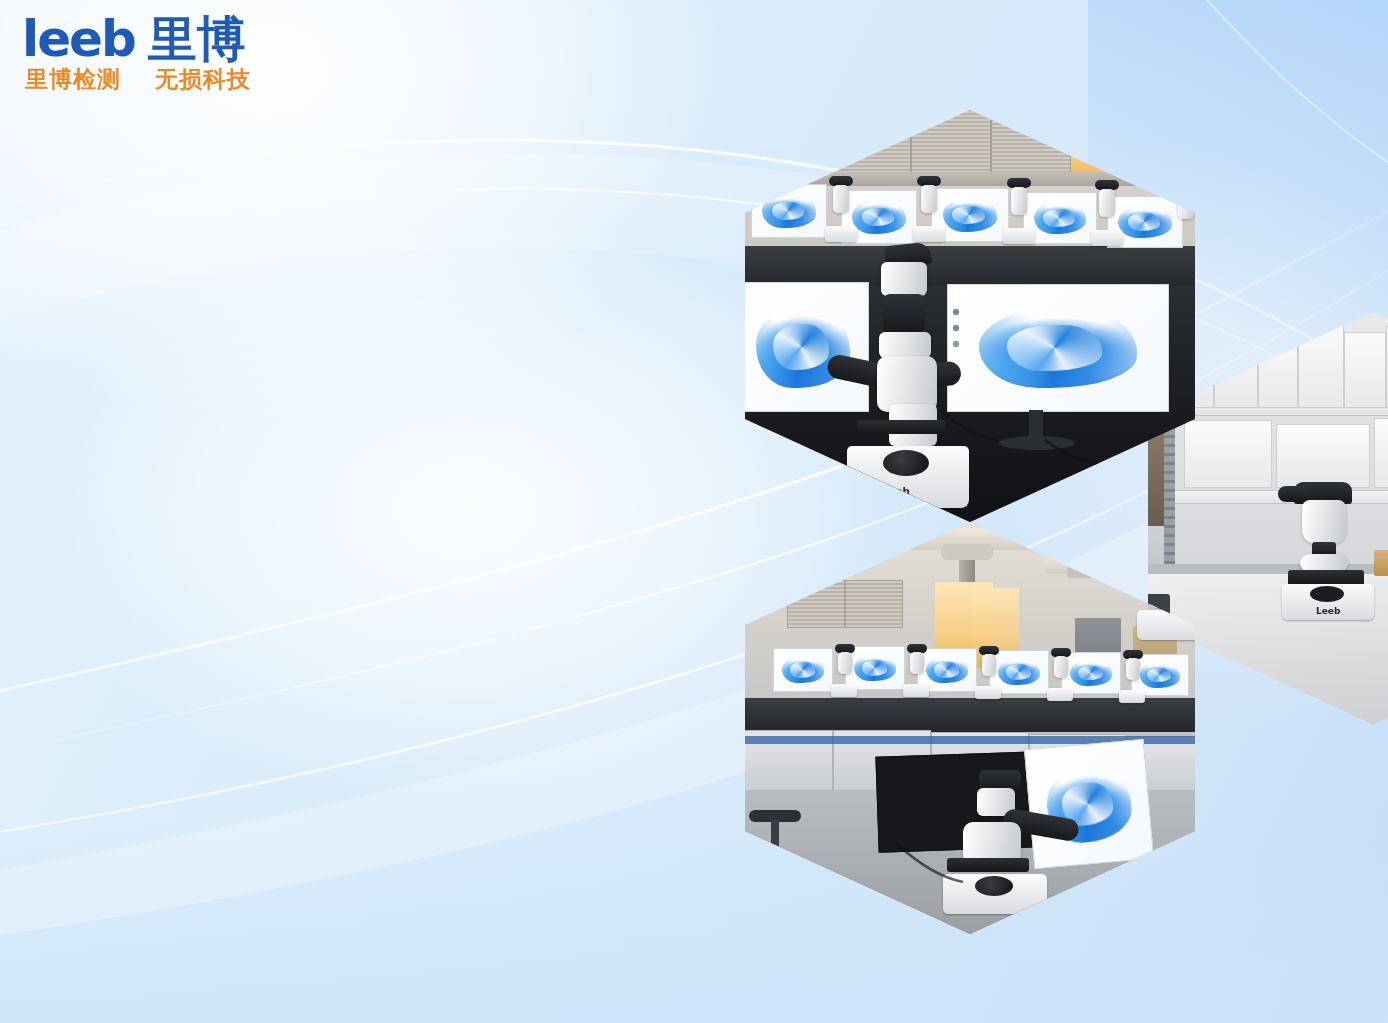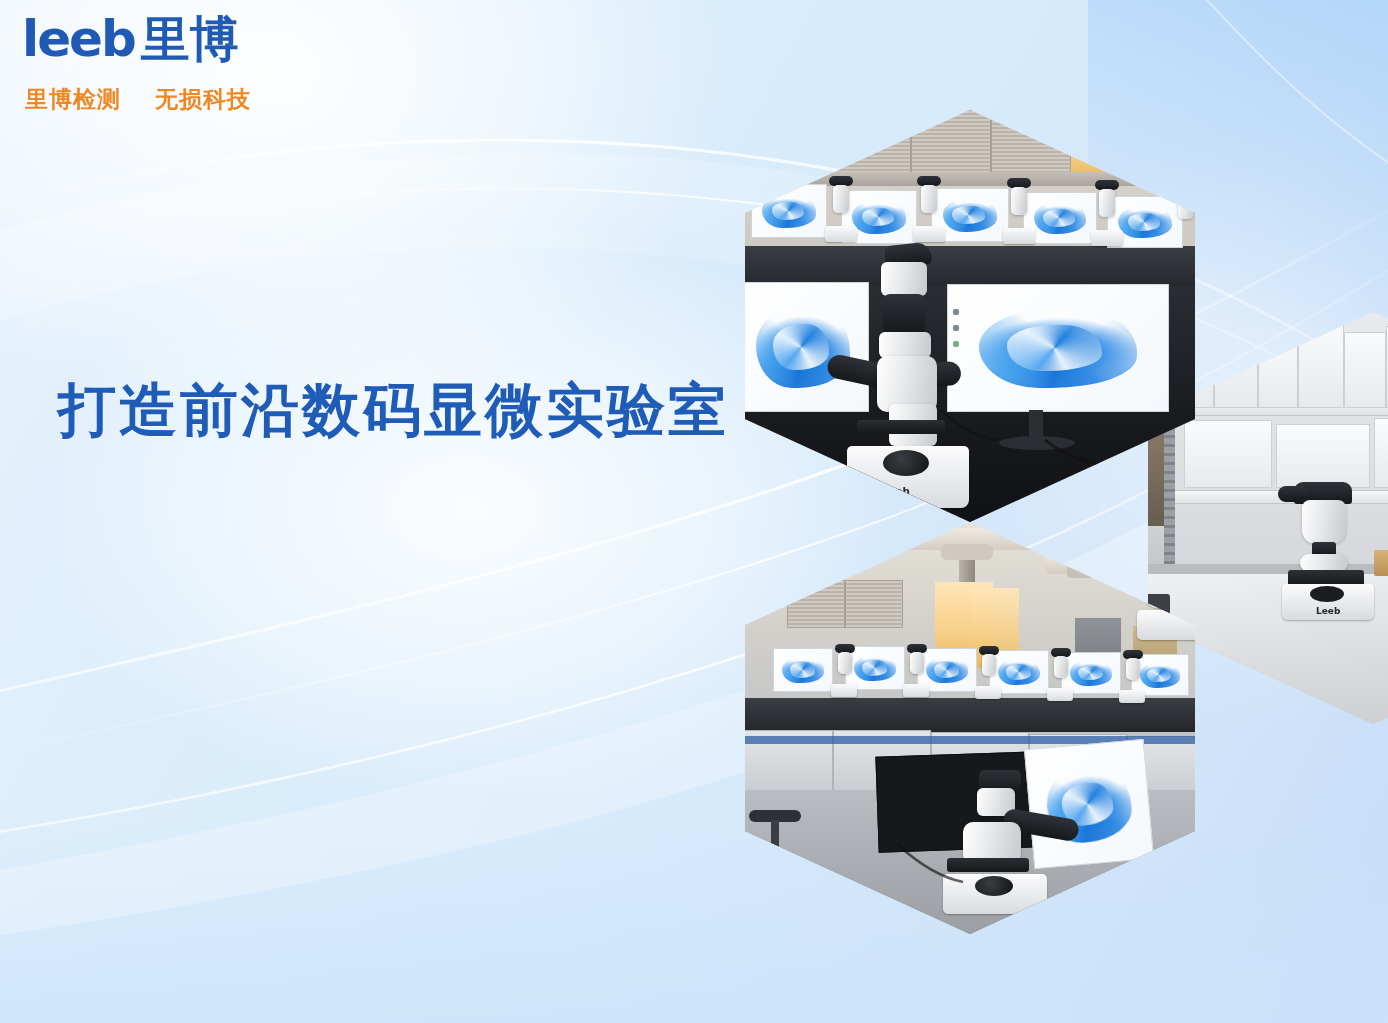--- a/index.html
+++ b/index.html
@@ -97,7 +97,7 @@
   .logo-cjk {
     font-size: 49px;
     font-weight: 700;
-    margin-left: 6px;
+    margin-left: 13px;
     letter-spacing: 0px;
     font-family: "DejaVu Sans", "Liberation Sans", sans-serif;
     text-align: center;

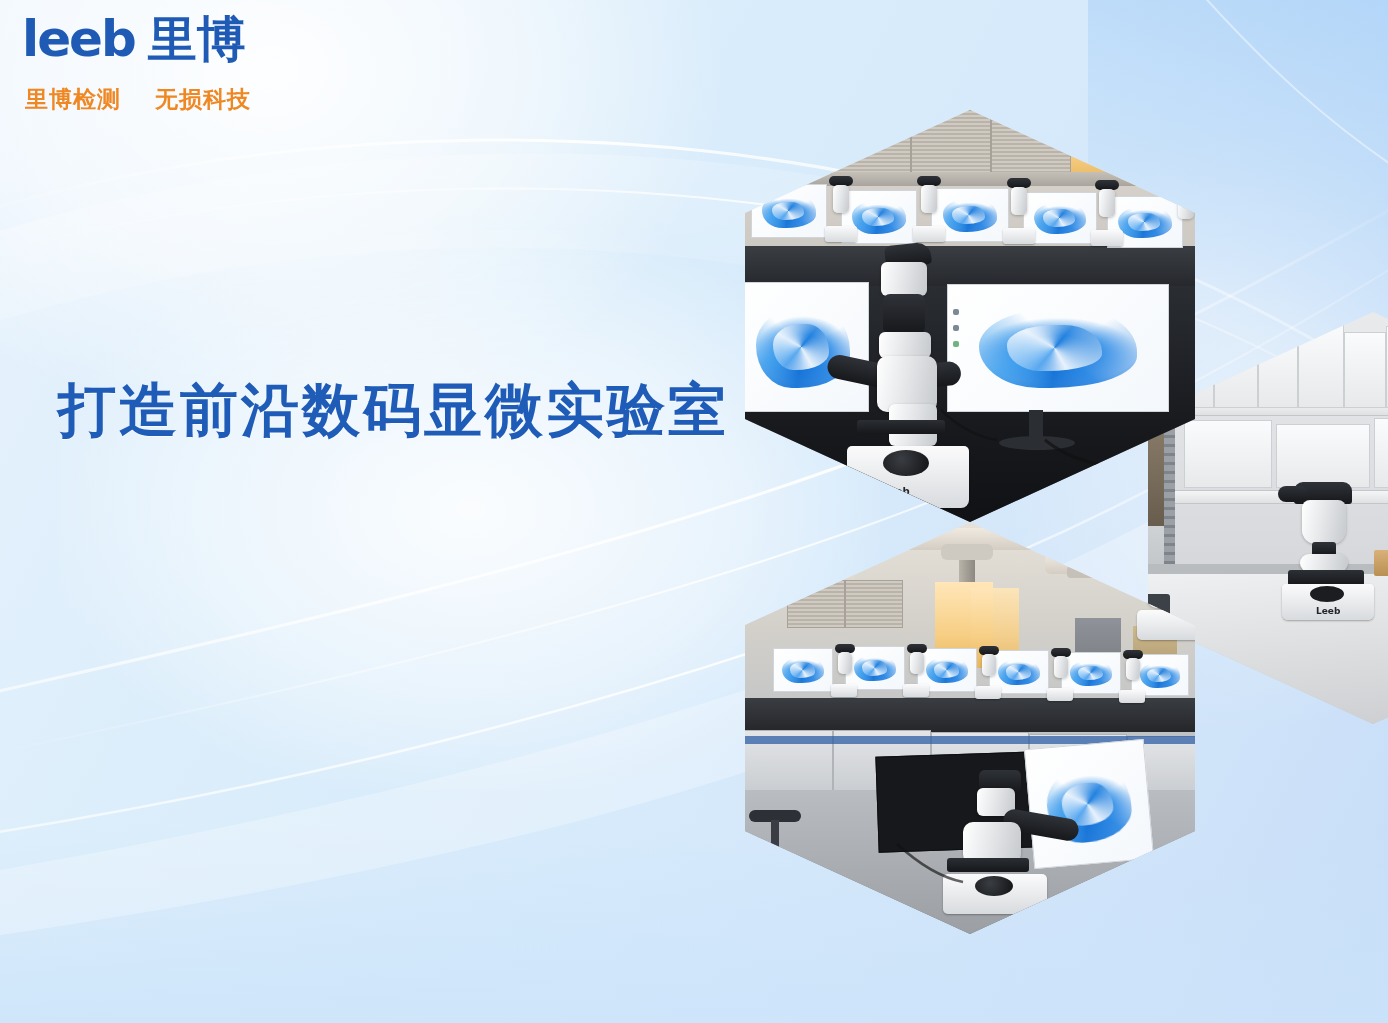--- a/index.html
+++ b/index.html
@@ -103,7 +103,7 @@
     text-align: center;
   }
   .logo-tagline {
-    margin-top: 20px;
+    margin-top: 0;
     margin-left: 3px;
     color: #ef8722;
     font-size: 23px;

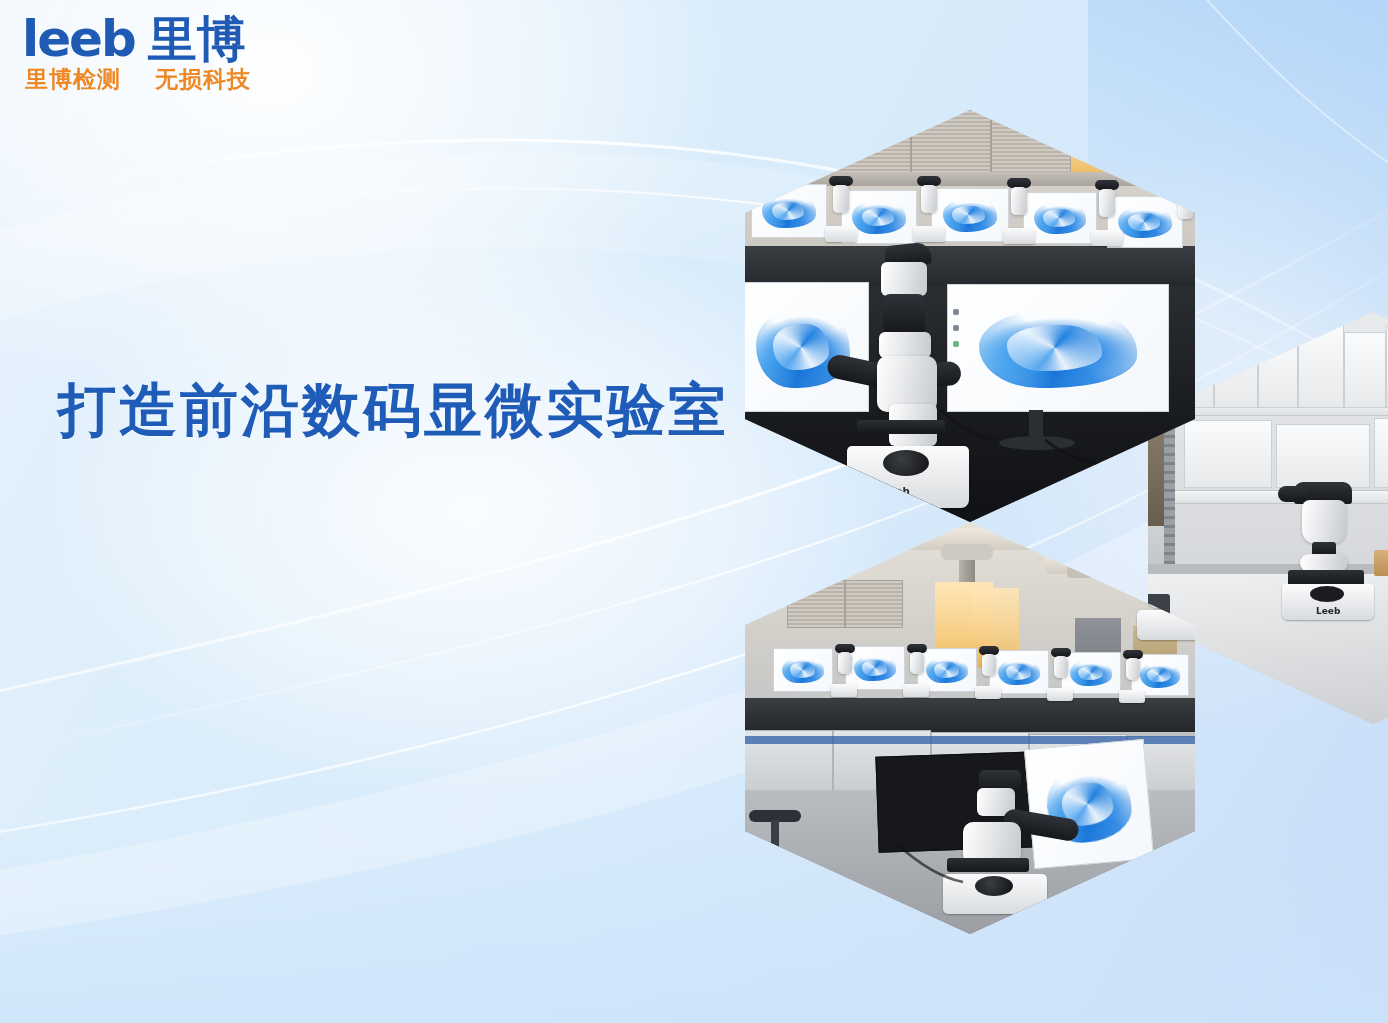--- a/index.html
+++ b/index.html
@@ -349,7 +349,6 @@
   </div>
 
   <div class="headline">
-    <div class="headline-line">打造前沿数码显微实验室</div>
   </div>
 
   <div class="hex-cluster">

